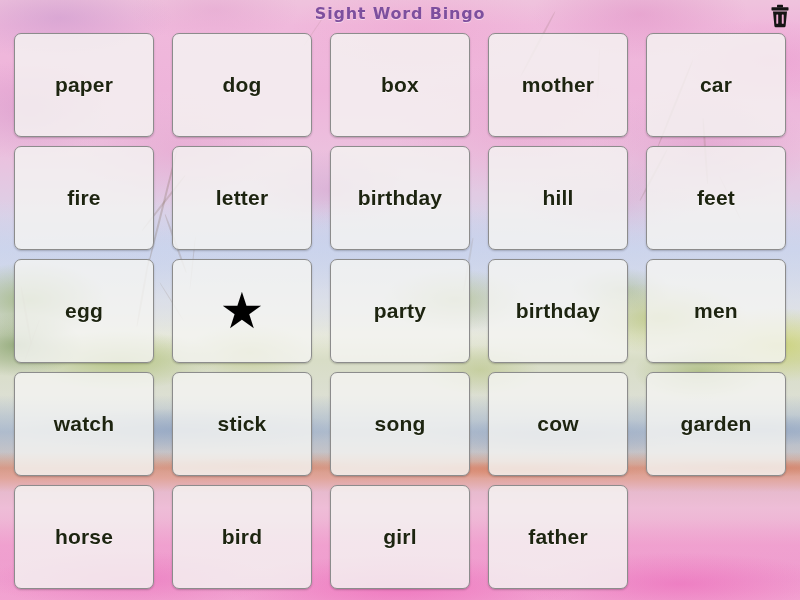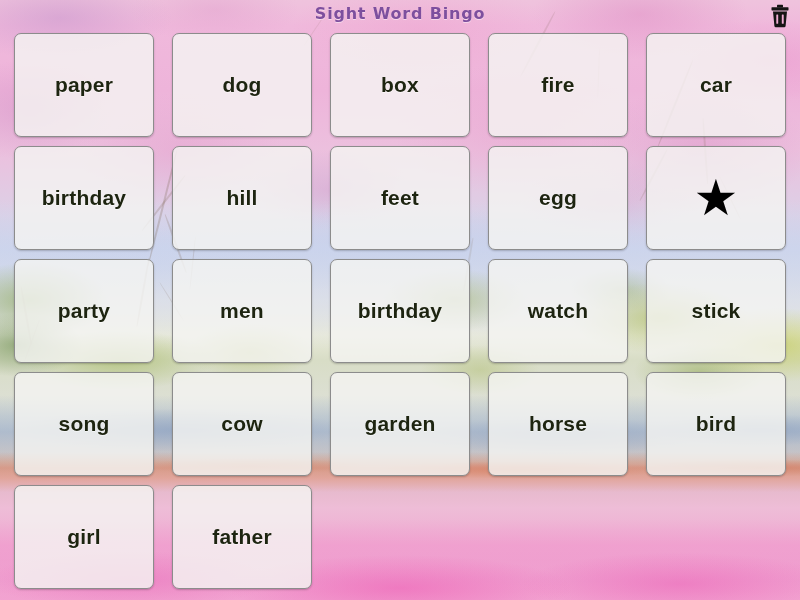--- a/index.html
+++ b/index.html
@@ -267,6 +267,9 @@
         <span class="cell-label">box</span>
       </div>
       <div class="cell">
+        <span class="cell-label">mother</span>
+      </div>
+      <div class="cell">
         <span class="cell-label">fire</span>
       </div>
       <div class="cell">

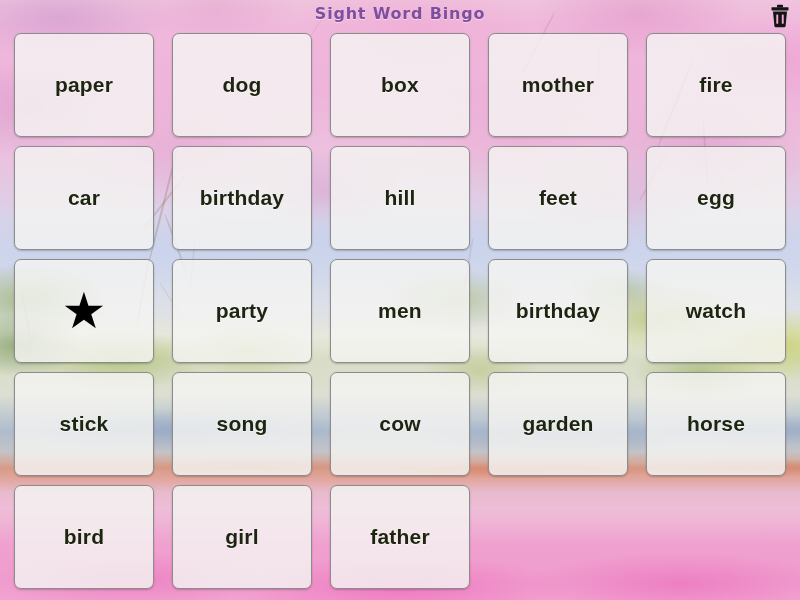--- a/index.html
+++ b/index.html
@@ -270,10 +270,10 @@
         <span class="cell-label">mother</span>
       </div>
       <div class="cell">
+        <span class="cell-label">car</span>
+      </div>
+      <div class="cell">
         <span class="cell-label">fire</span>
-      </div>
-      <div class="cell">
-        <span class="cell-label">car</span>
       </div>
       <div class="cell">
         <span class="cell-label">birthday</span>

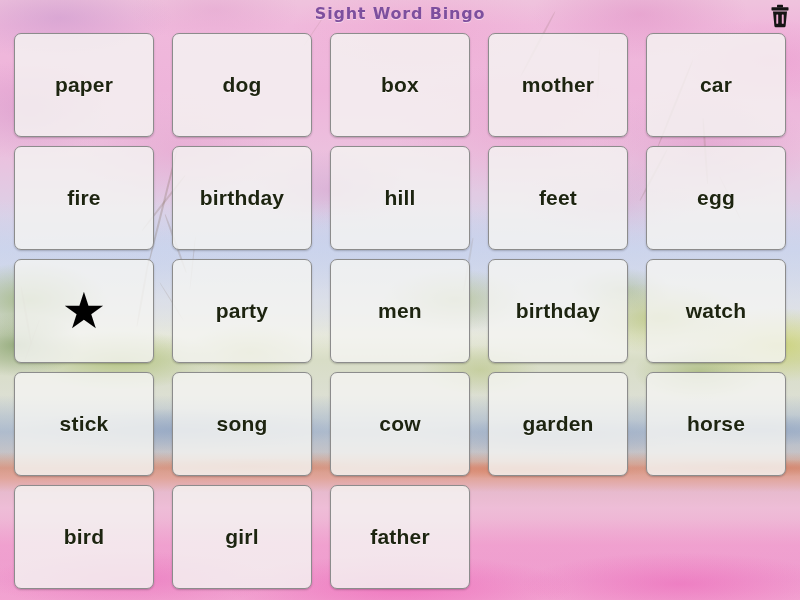--- a/index.html
+++ b/index.html
@@ -276,6 +276,9 @@
         <span class="cell-label">fire</span>
       </div>
       <div class="cell">
+        <span class="cell-label">letter</span>
+      </div>
+      <div class="cell">
         <span class="cell-label">birthday</span>
       </div>
       <div class="cell">

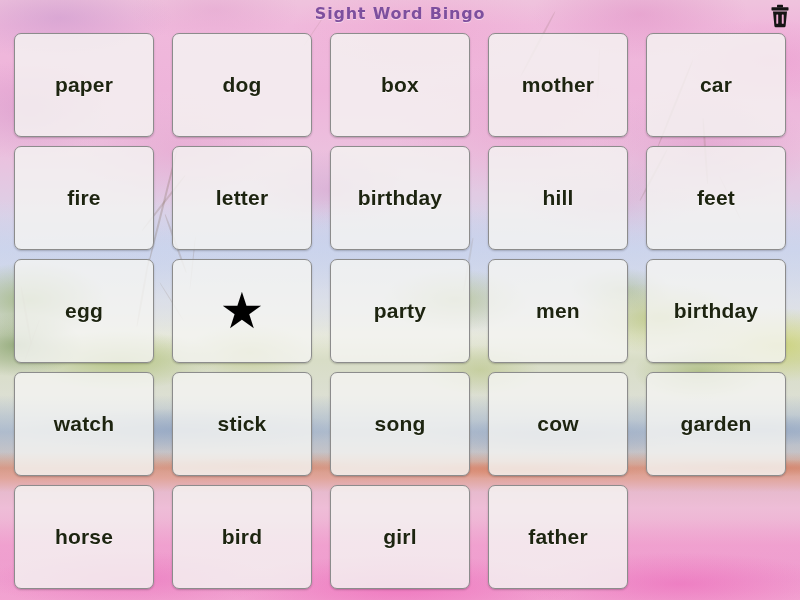--- a/index.html
+++ b/index.html
@@ -297,12 +297,12 @@
         <span class="cell-label">party</span>
       </div>
       <div class="cell">
+        <span class="cell-label">birthday</span>
+      </div>
+      <div class="cell">
         <span class="cell-label">men</span>
       </div>
       <div class="cell">
-        <span class="cell-label">birthday</span>
-      </div>
-      <div class="cell">
         <span class="cell-label">watch</span>
       </div>
       <div class="cell">

